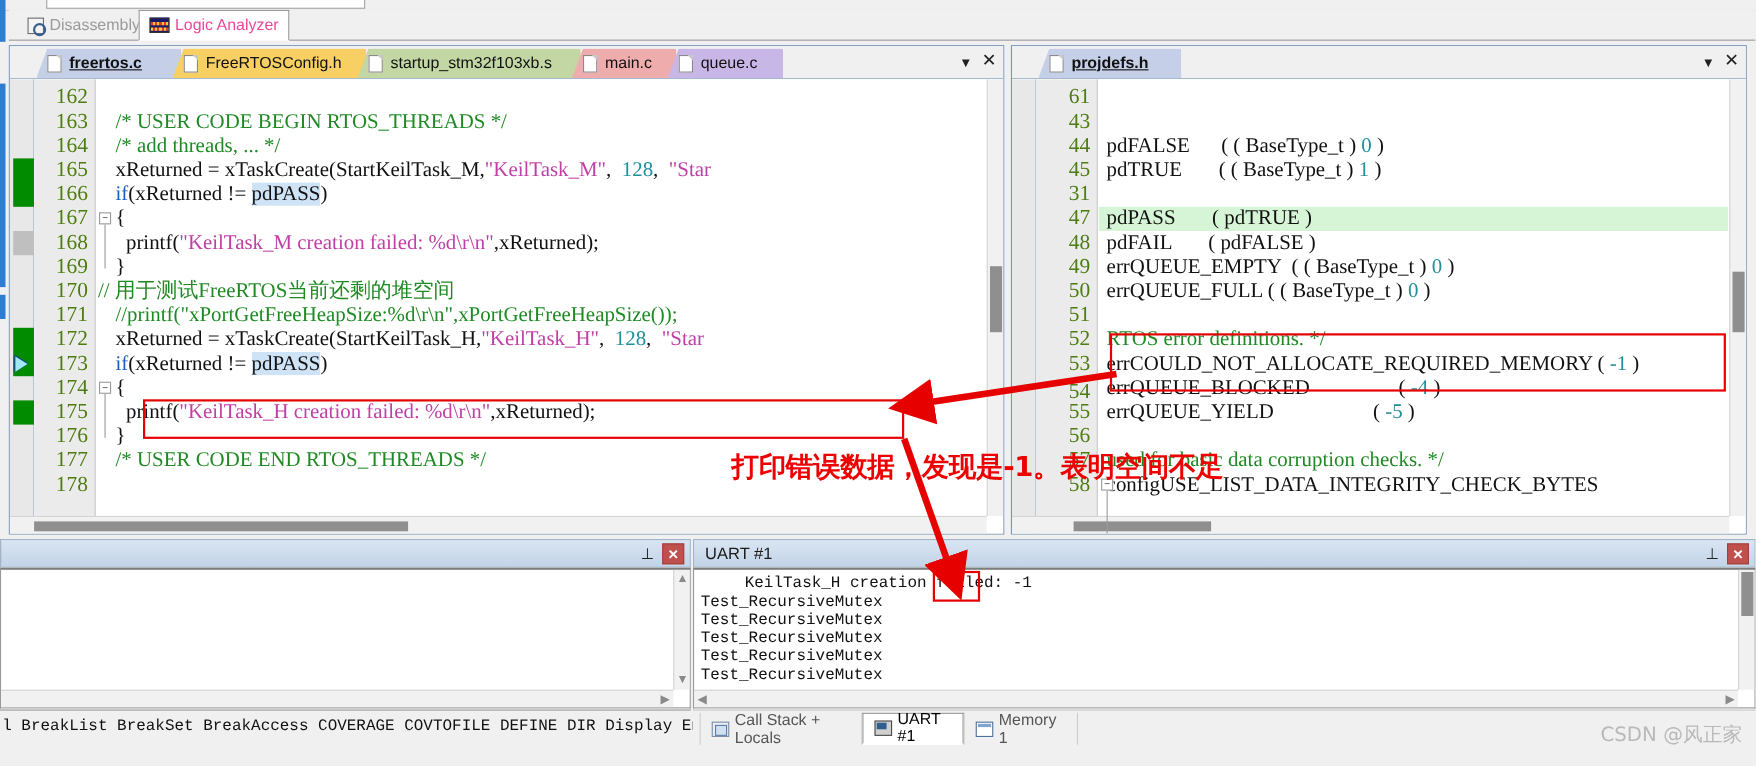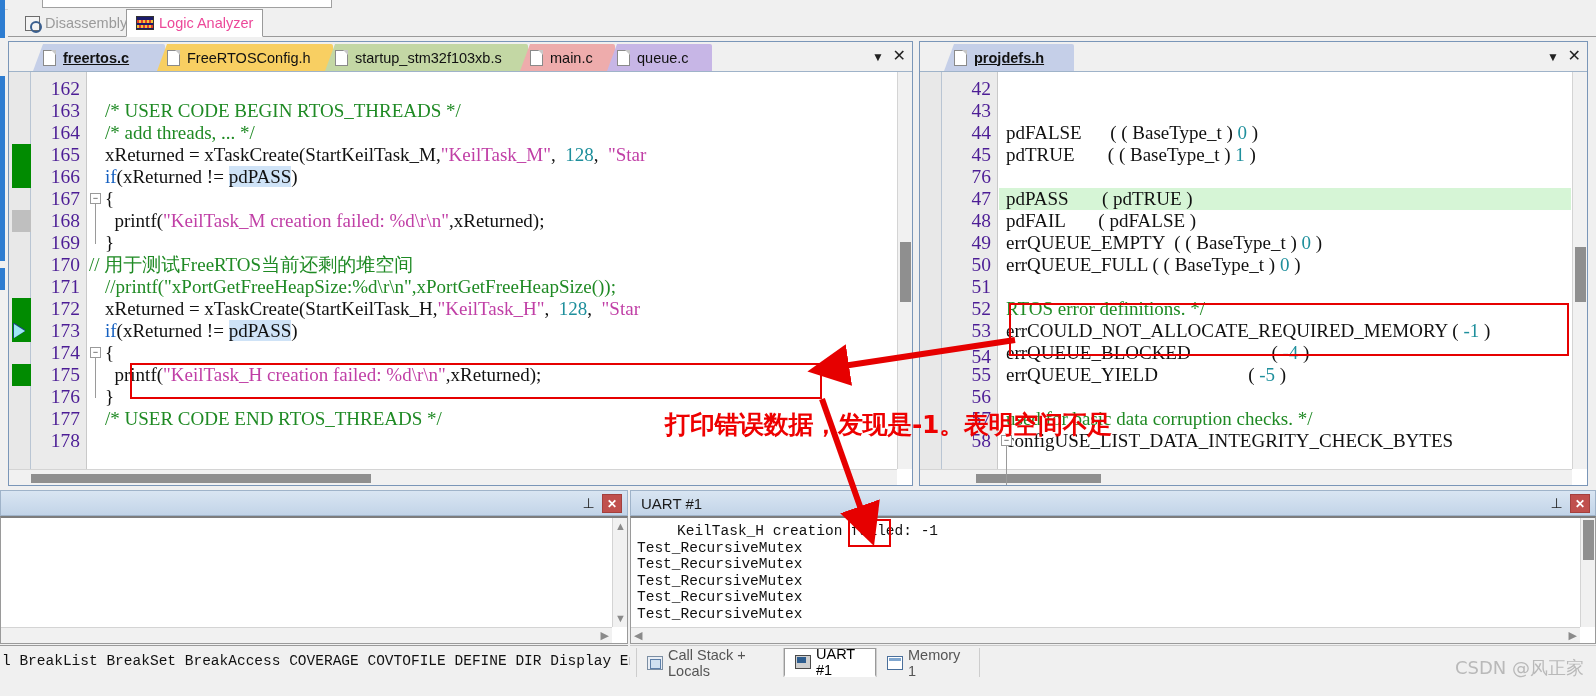--- a/index.html
+++ b/index.html
@@ -124,7 +124,7 @@
   }
   .lnum {
     position: absolute; right: 6px; width: 50px; text-align: right;
-    font-family: "Liberation Serif", serif; font-size: 19.5px; color: #4c1d95;
+    font-family: "Liberation Serif", serif; font-size: 19.5px; color: #4d7c0f;
     line-height: 22px;
   }
   .fold {

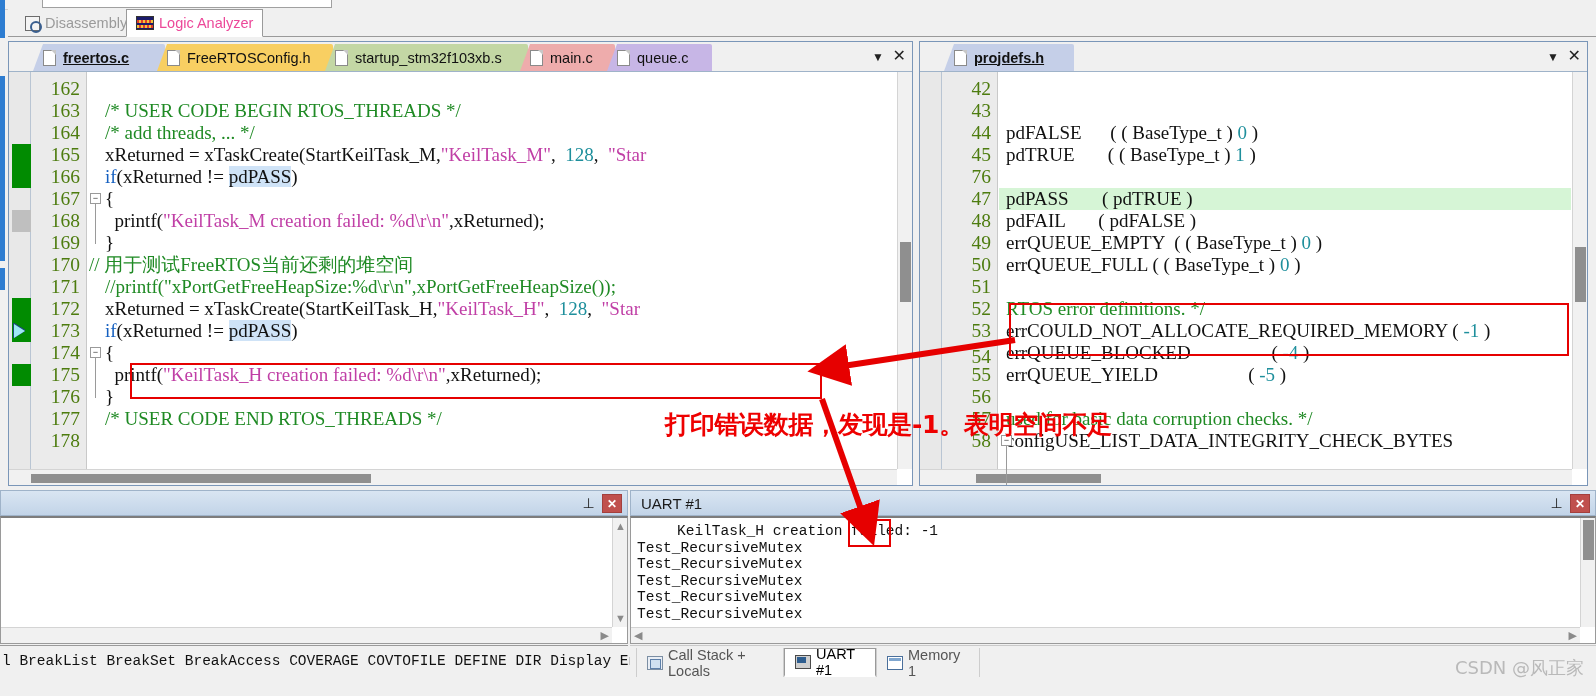--- a/index.html
+++ b/index.html
@@ -369,7 +369,7 @@
     <div class="codearea" id="right-codearea">
       <div class="gutter-marks"></div>
       <div class="gutter-nums">
-          <div class="lnum" style="top: 6px;">42</div>
+          <div class="lnum" style="top: 6px;">61</div>
           <div class="lnum" style="top: 28px;">43</div>
           <div class="lnum" style="top: 50px;">44</div>
           <div class="lnum" style="top: 72px;">45</div>

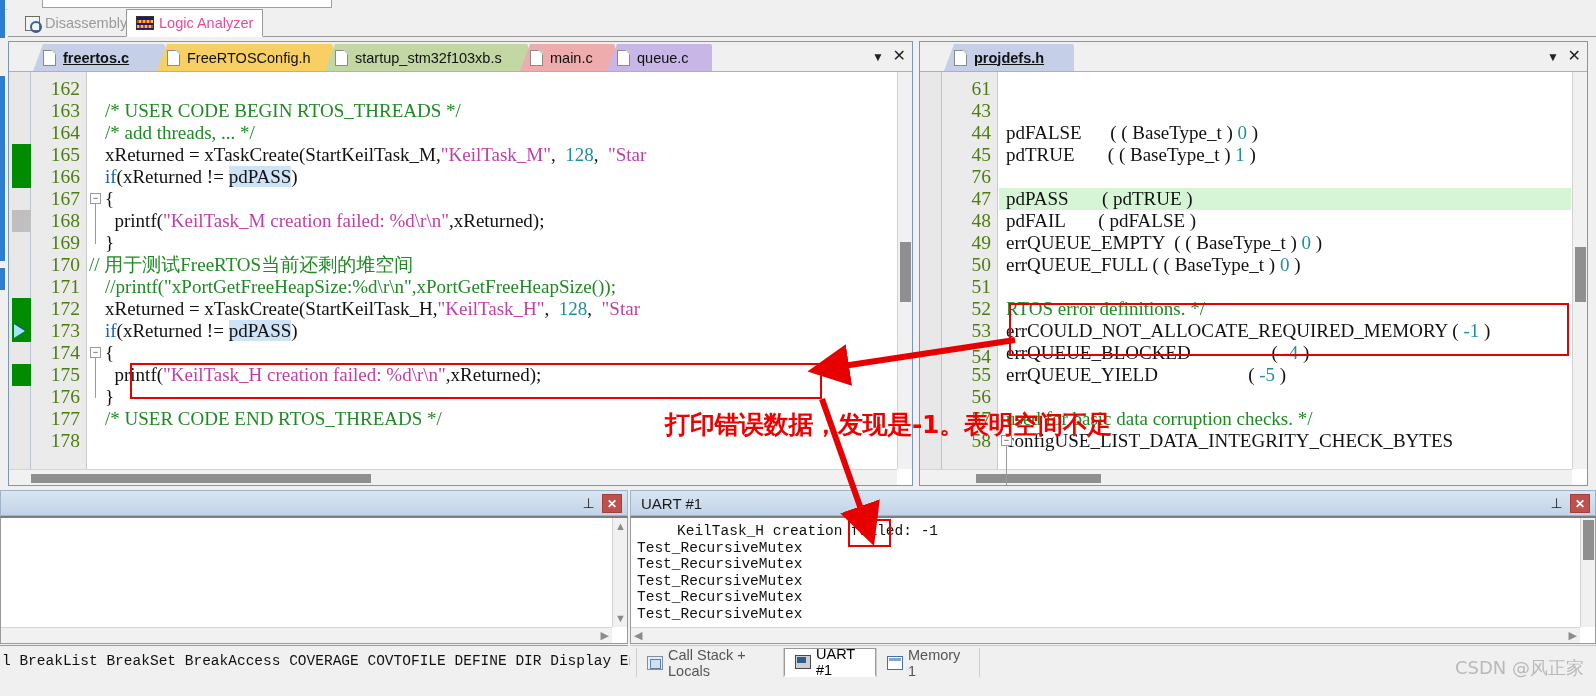--- a/index.html
+++ b/index.html
@@ -373,7 +373,7 @@
           <div class="lnum" style="top: 28px;">43</div>
           <div class="lnum" style="top: 50px;">44</div>
           <div class="lnum" style="top: 72px;">45</div>
-          <div class="lnum" style="top: 94px;">76</div>
+          <div class="lnum" style="top: 94px;">31</div>
           <div class="lnum" style="top: 116px;">47</div>
           <div class="lnum" style="top: 138px;">48</div>
           <div class="lnum" style="top: 160px;">49</div>

